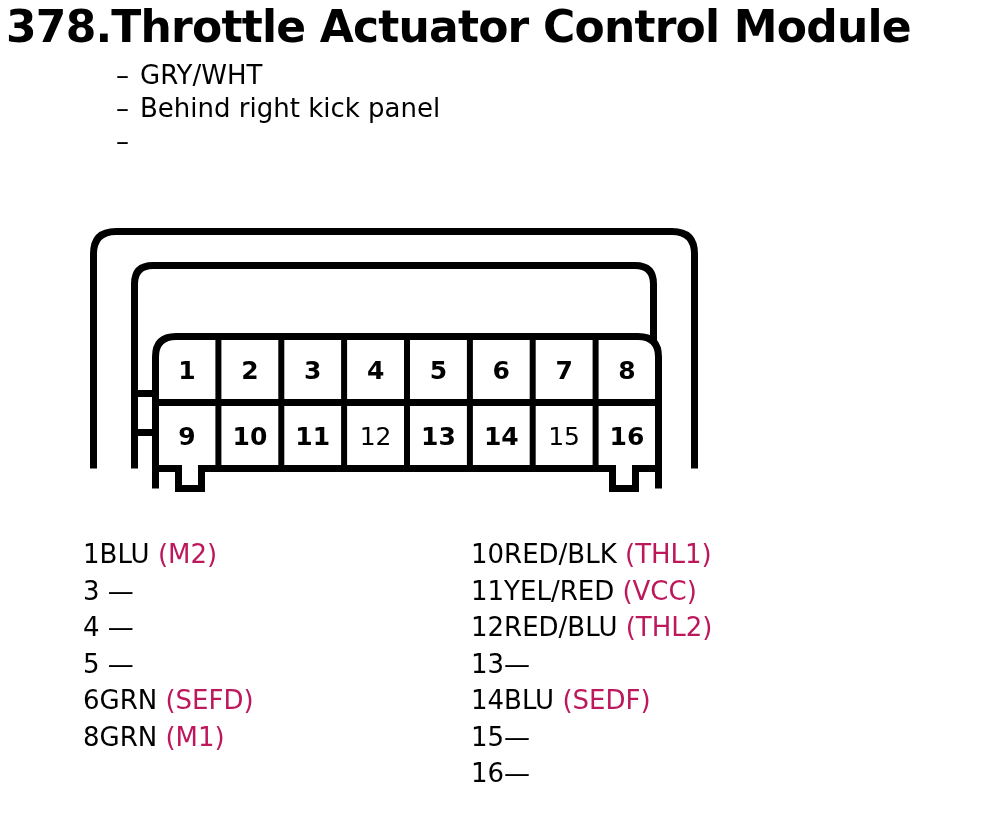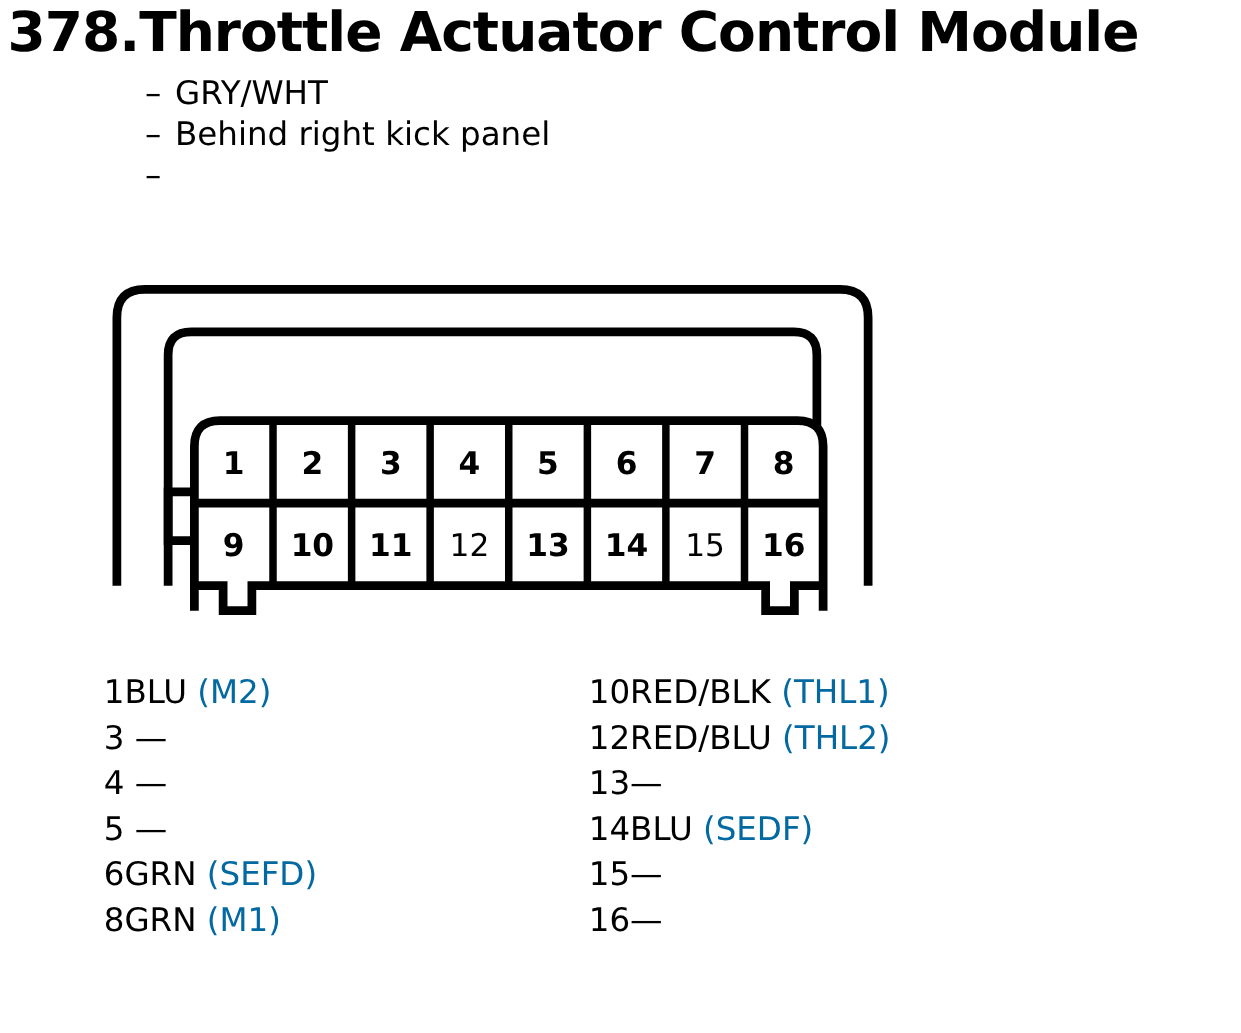--- a/index.html
+++ b/index.html
@@ -91,7 +91,7 @@
     height: 36.5px;
   }
   .pin-entry .sig {
-    color: #0369a1;
+    color: #be185d;
   }
 </style>
 </head>

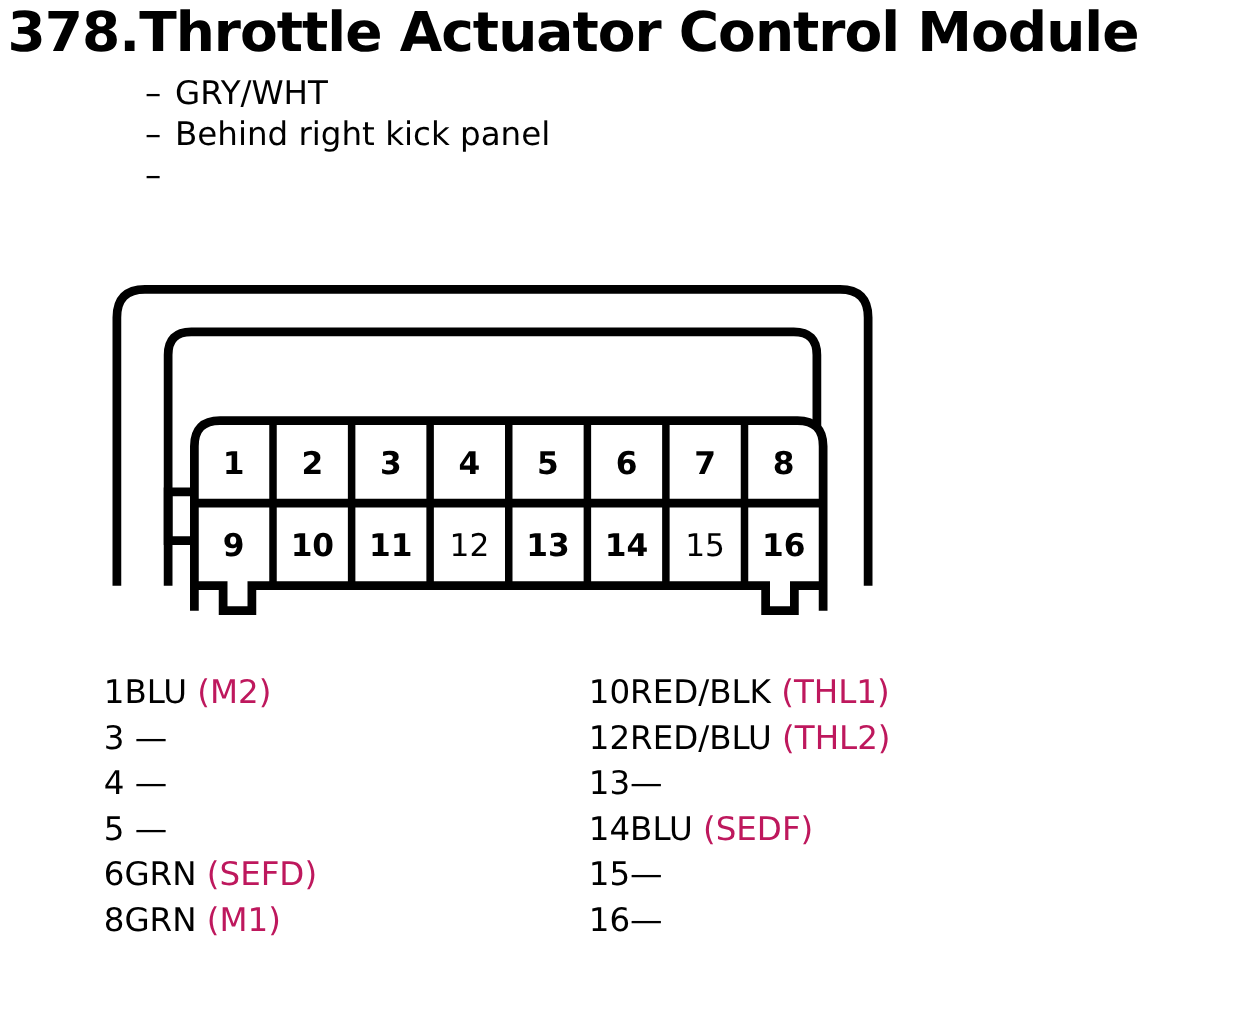--- a/index.html
+++ b/index.html
@@ -185,6 +185,9 @@
     <span>10RED/BLK </span><span class="sig">(THL1)</span>
   </div>
   <div class="pin-entry">
+    <span>11YEL/RED </span><span class="sig">(VCC)</span>
+  </div>
+  <div class="pin-entry">
     <span>12RED/BLU </span><span class="sig">(THL2)</span>
   </div>
   <div class="pin-entry">

